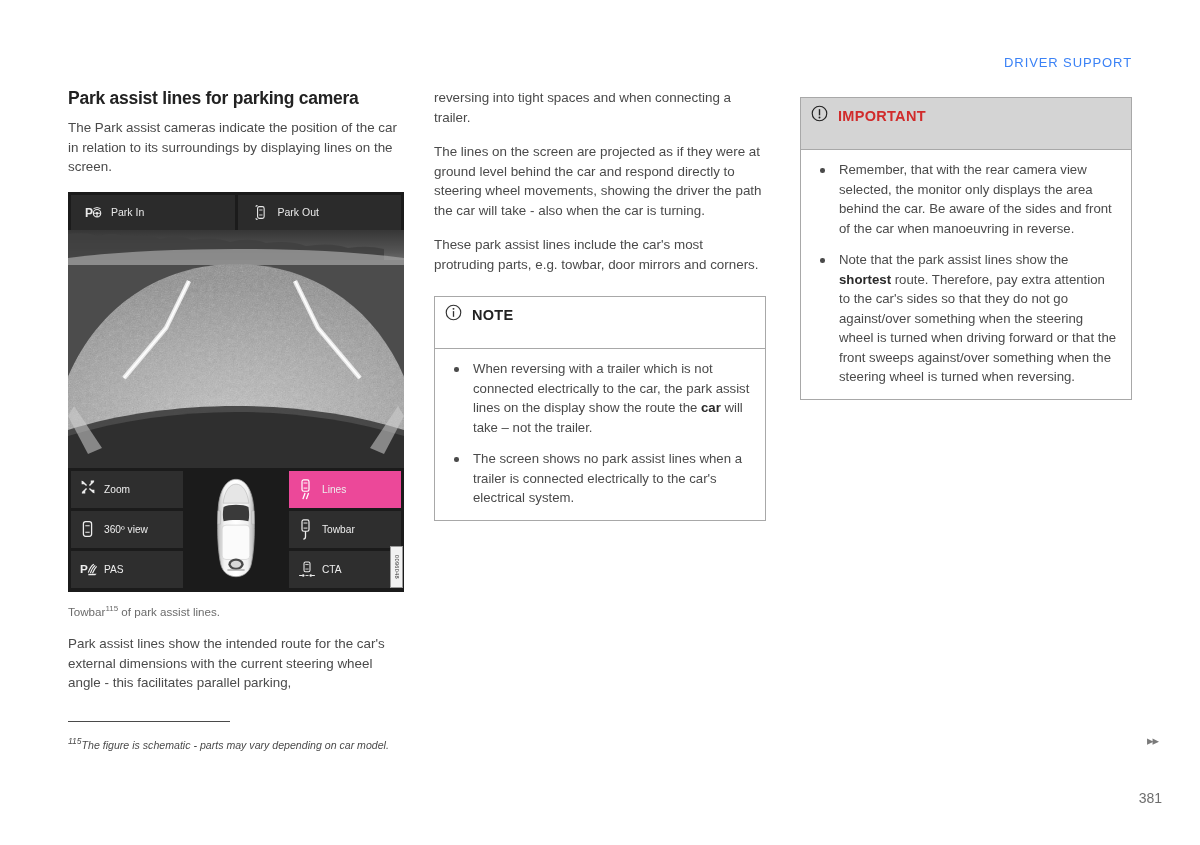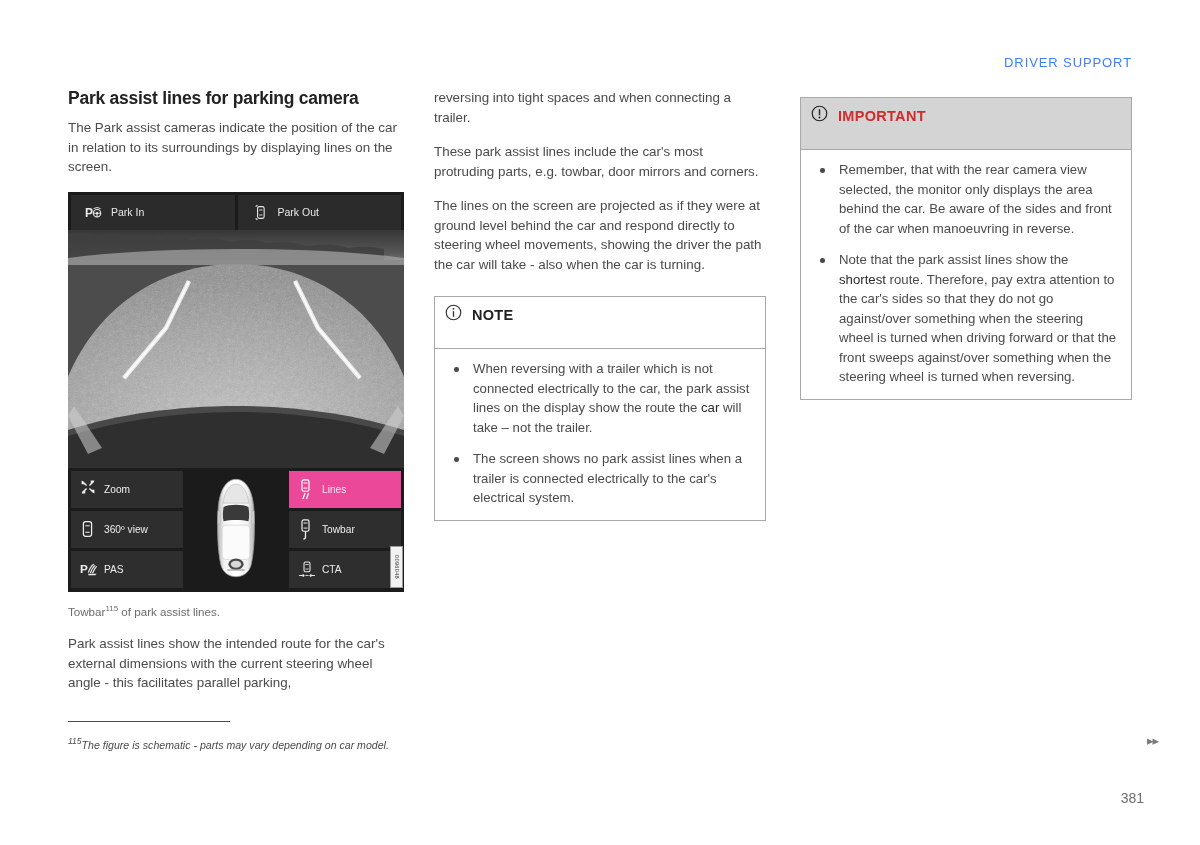--- a/index.html
+++ b/index.html
@@ -461,8 +461,8 @@
 
   <div class="col">
     <p class="body-text">reversing into tight spaces and when connecting a trailer.</p>
+    <p class="body-text">The lines on the screen are projected as if they were at ground level behind the car and respond directly to steering wheel movements, showing the driver the path the car will take - also when the car is turning.</p>
     <p class="body-text">These park assist lines include the car's most protruding parts, e.g. towbar, door mirrors and corners.</p>
-    <p class="body-text">The lines on the screen are projected as if they were at ground level behind the car and respond directly to steering wheel movements, showing the driver the path the car will take - also when the car is turning.</p>
 
     <div class="callout" style="margin-top:22px;">
       <div class="callout-head">

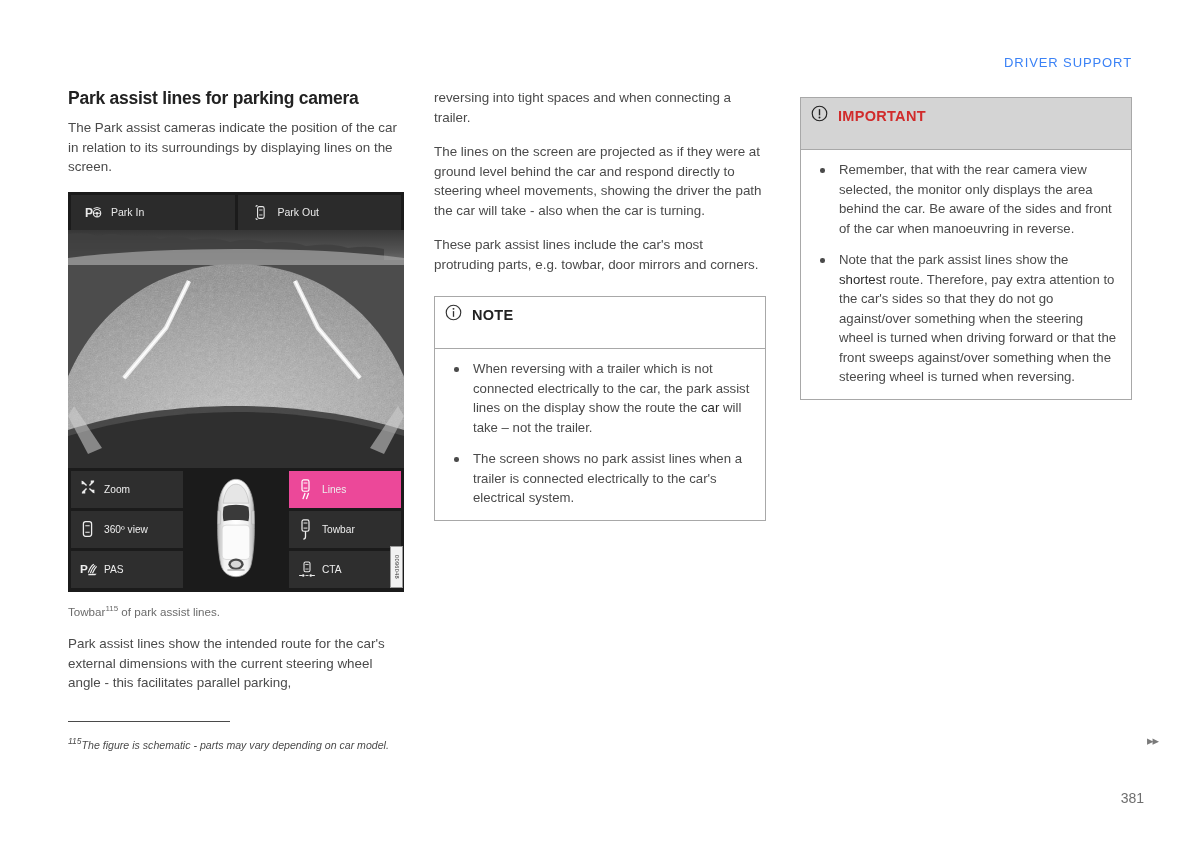--- a/index.html
+++ b/index.html
@@ -224,7 +224,7 @@
     border-radius: 50%;
     background: #4a4a4a;
   }
-  ul.bullets b { color: #2a2a2a; font-weight: normal; text-align: right; }
+  ul.bullets b { color: #2a2a2a; font-weight: bold; text-align: right; }
 
   
   .footnote-rule {

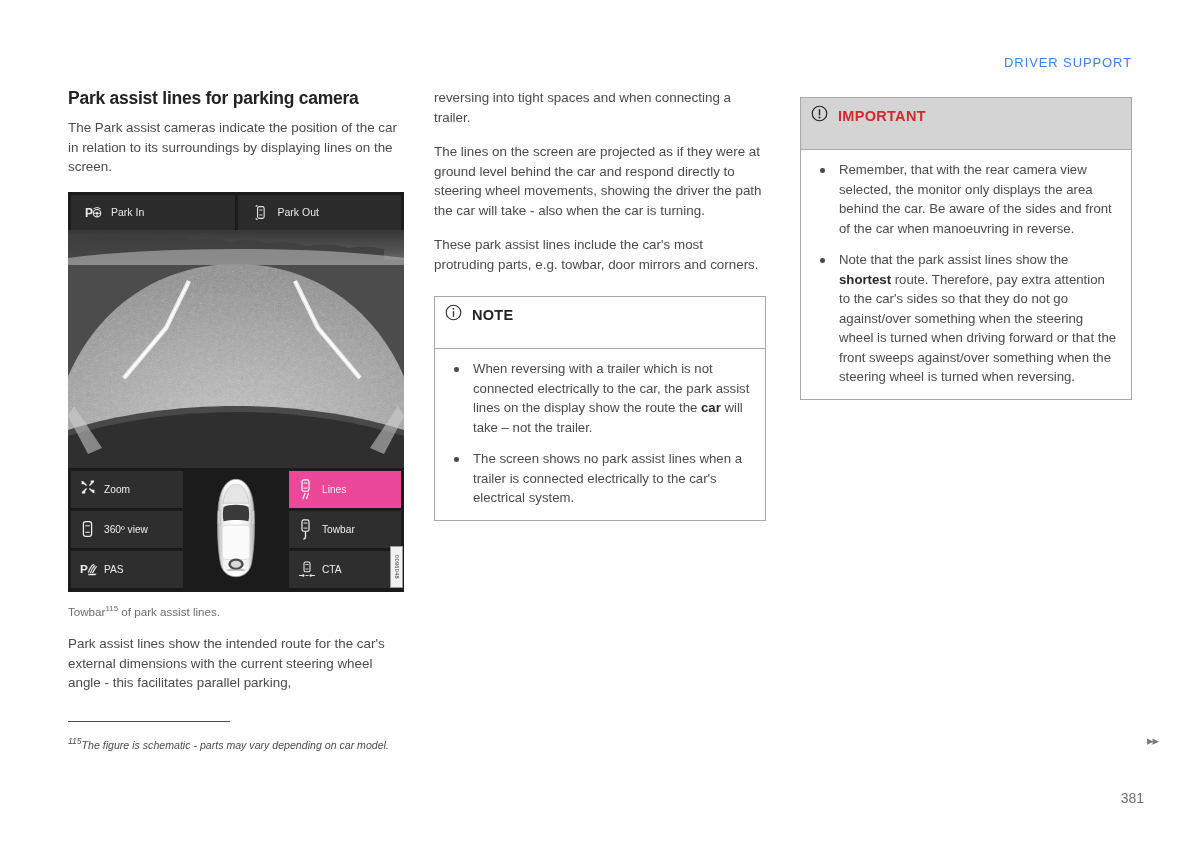--- a/index.html
+++ b/index.html
@@ -37,7 +37,7 @@
   }
   .page-number {
     position: absolute;
-    right: 56px;
+    right: 38px;
     top: 790px;
     font-size: 14px;
     color: #6e6e6e;

